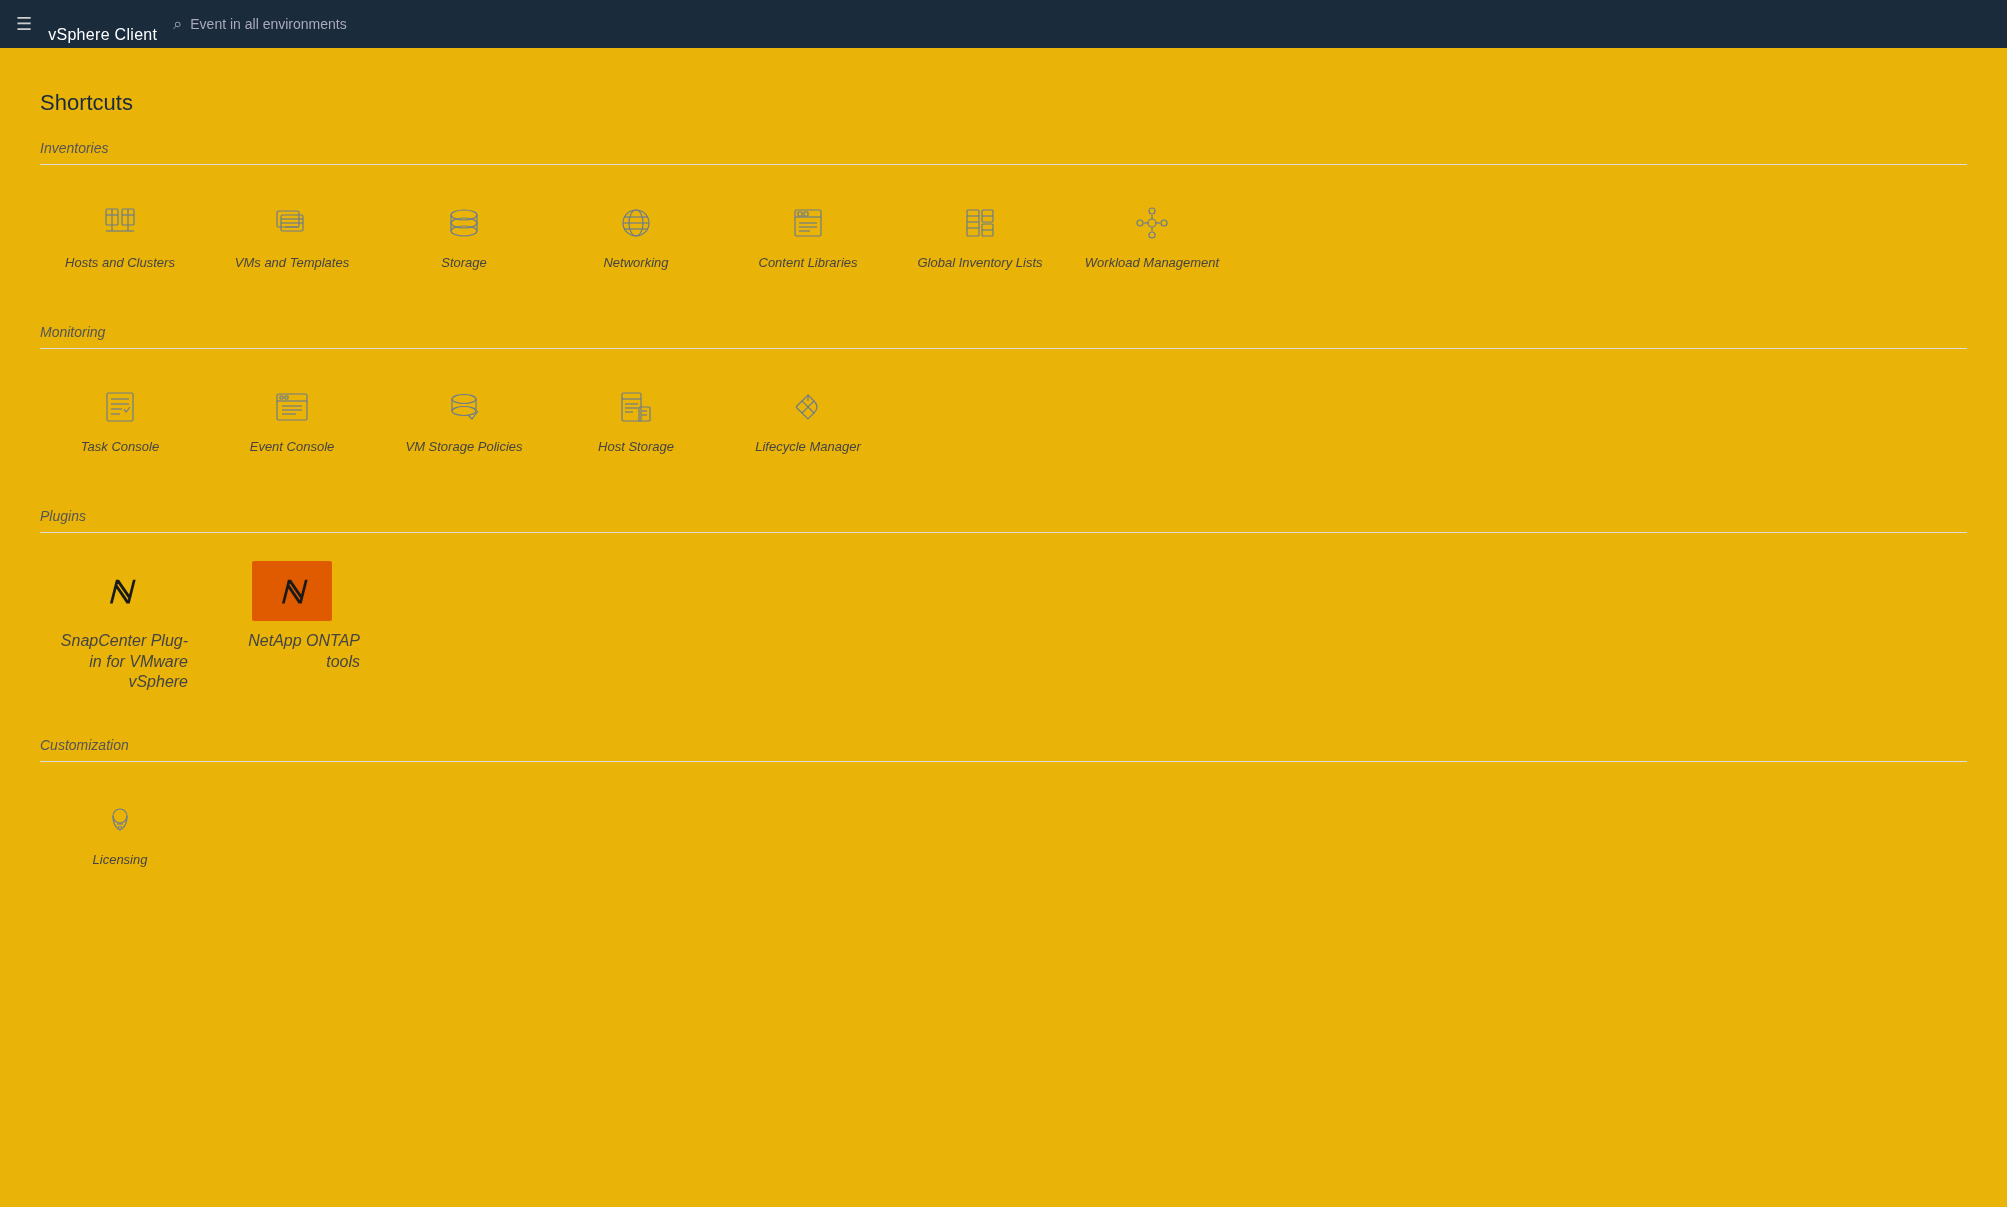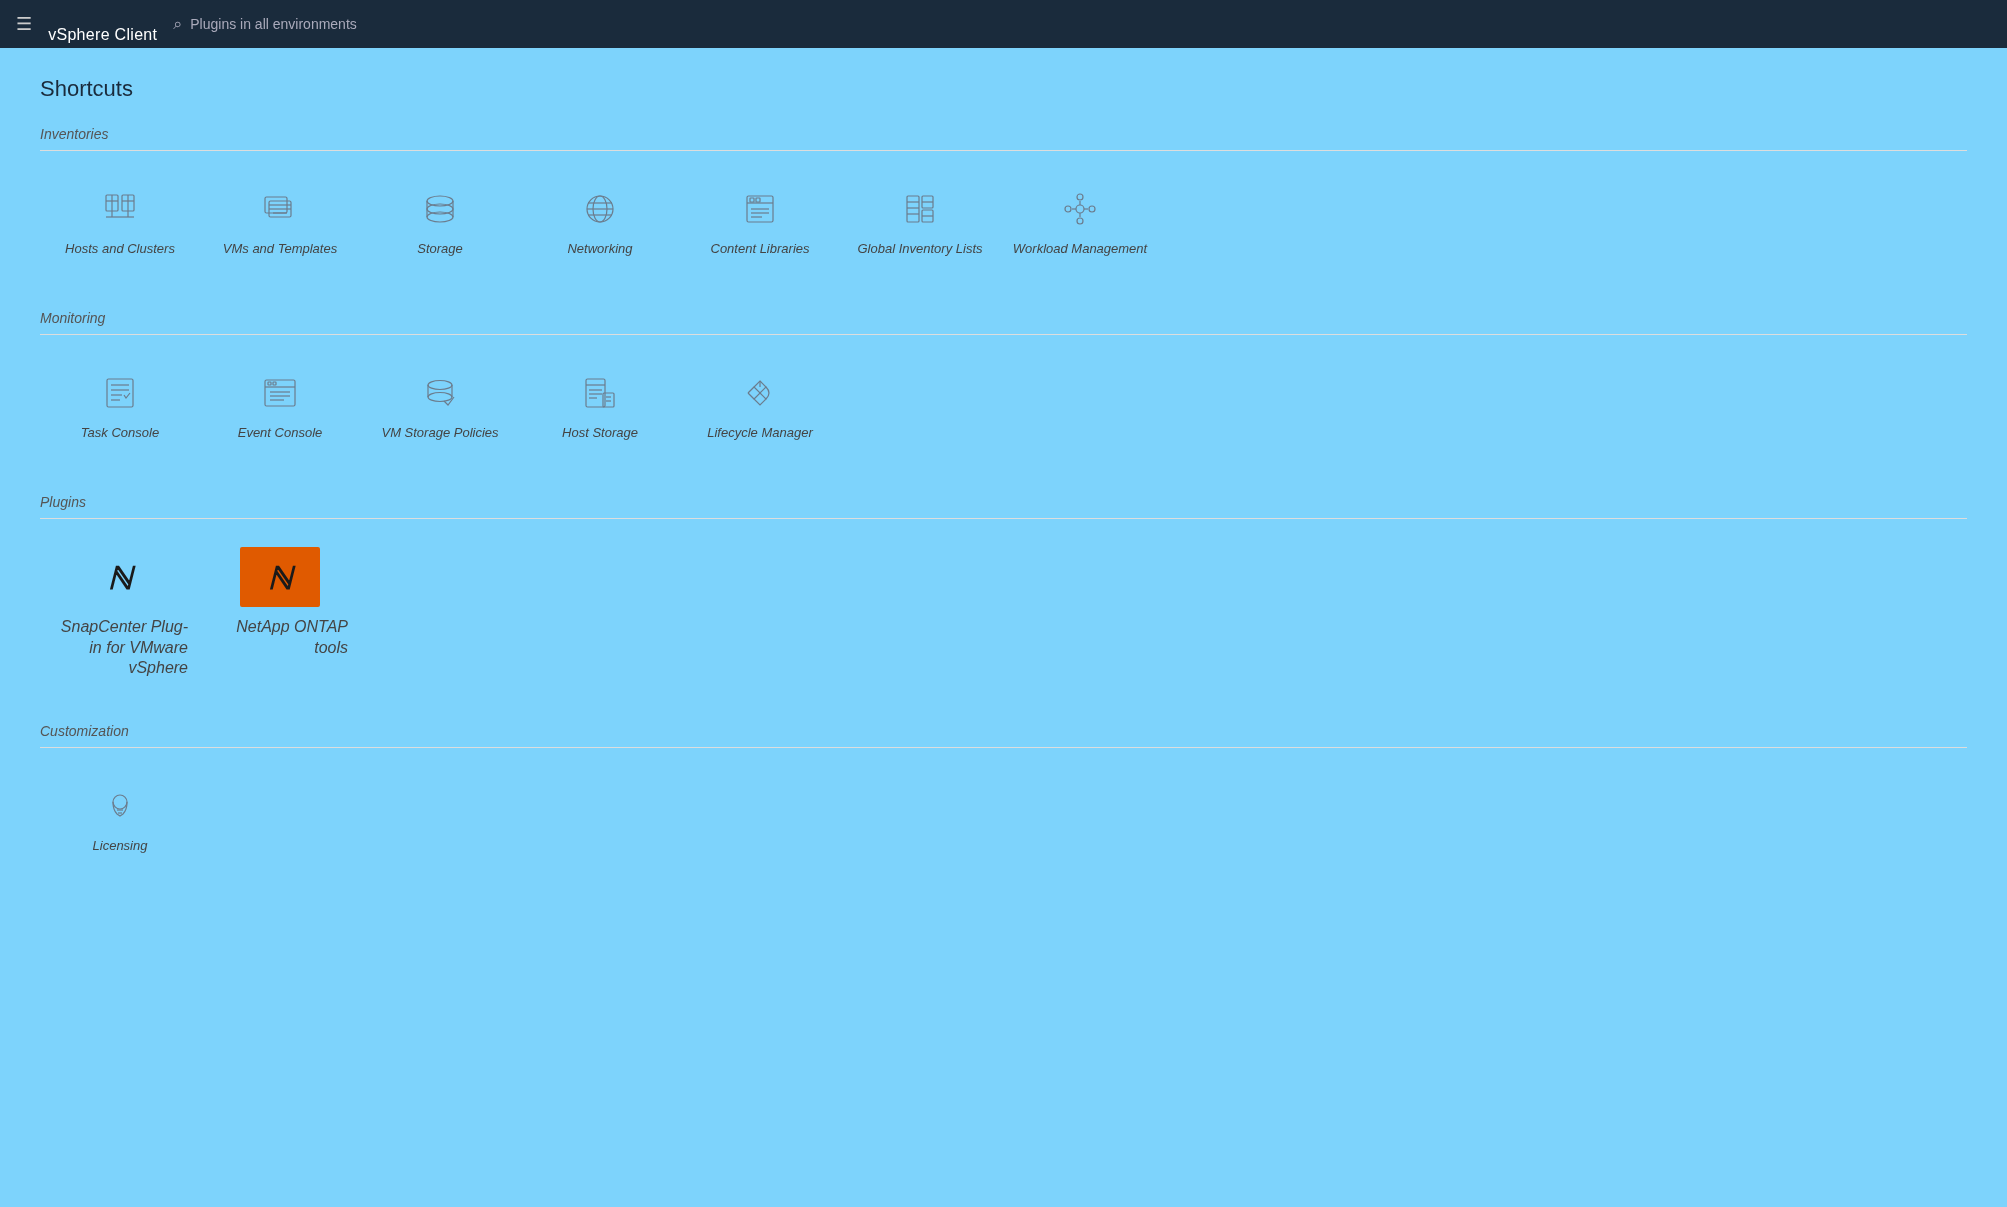--- a/index.html
+++ b/index.html
@@ -153,7 +153,7 @@
   <span class="header-logo">vSphere Client</span>
   <div class="header-search">
     <span class="header-search-icon">⌕</span>
-    <span>Plugins in all environments</span>
+    <span>Event in all environments</span>
   </div>
 </div>
 

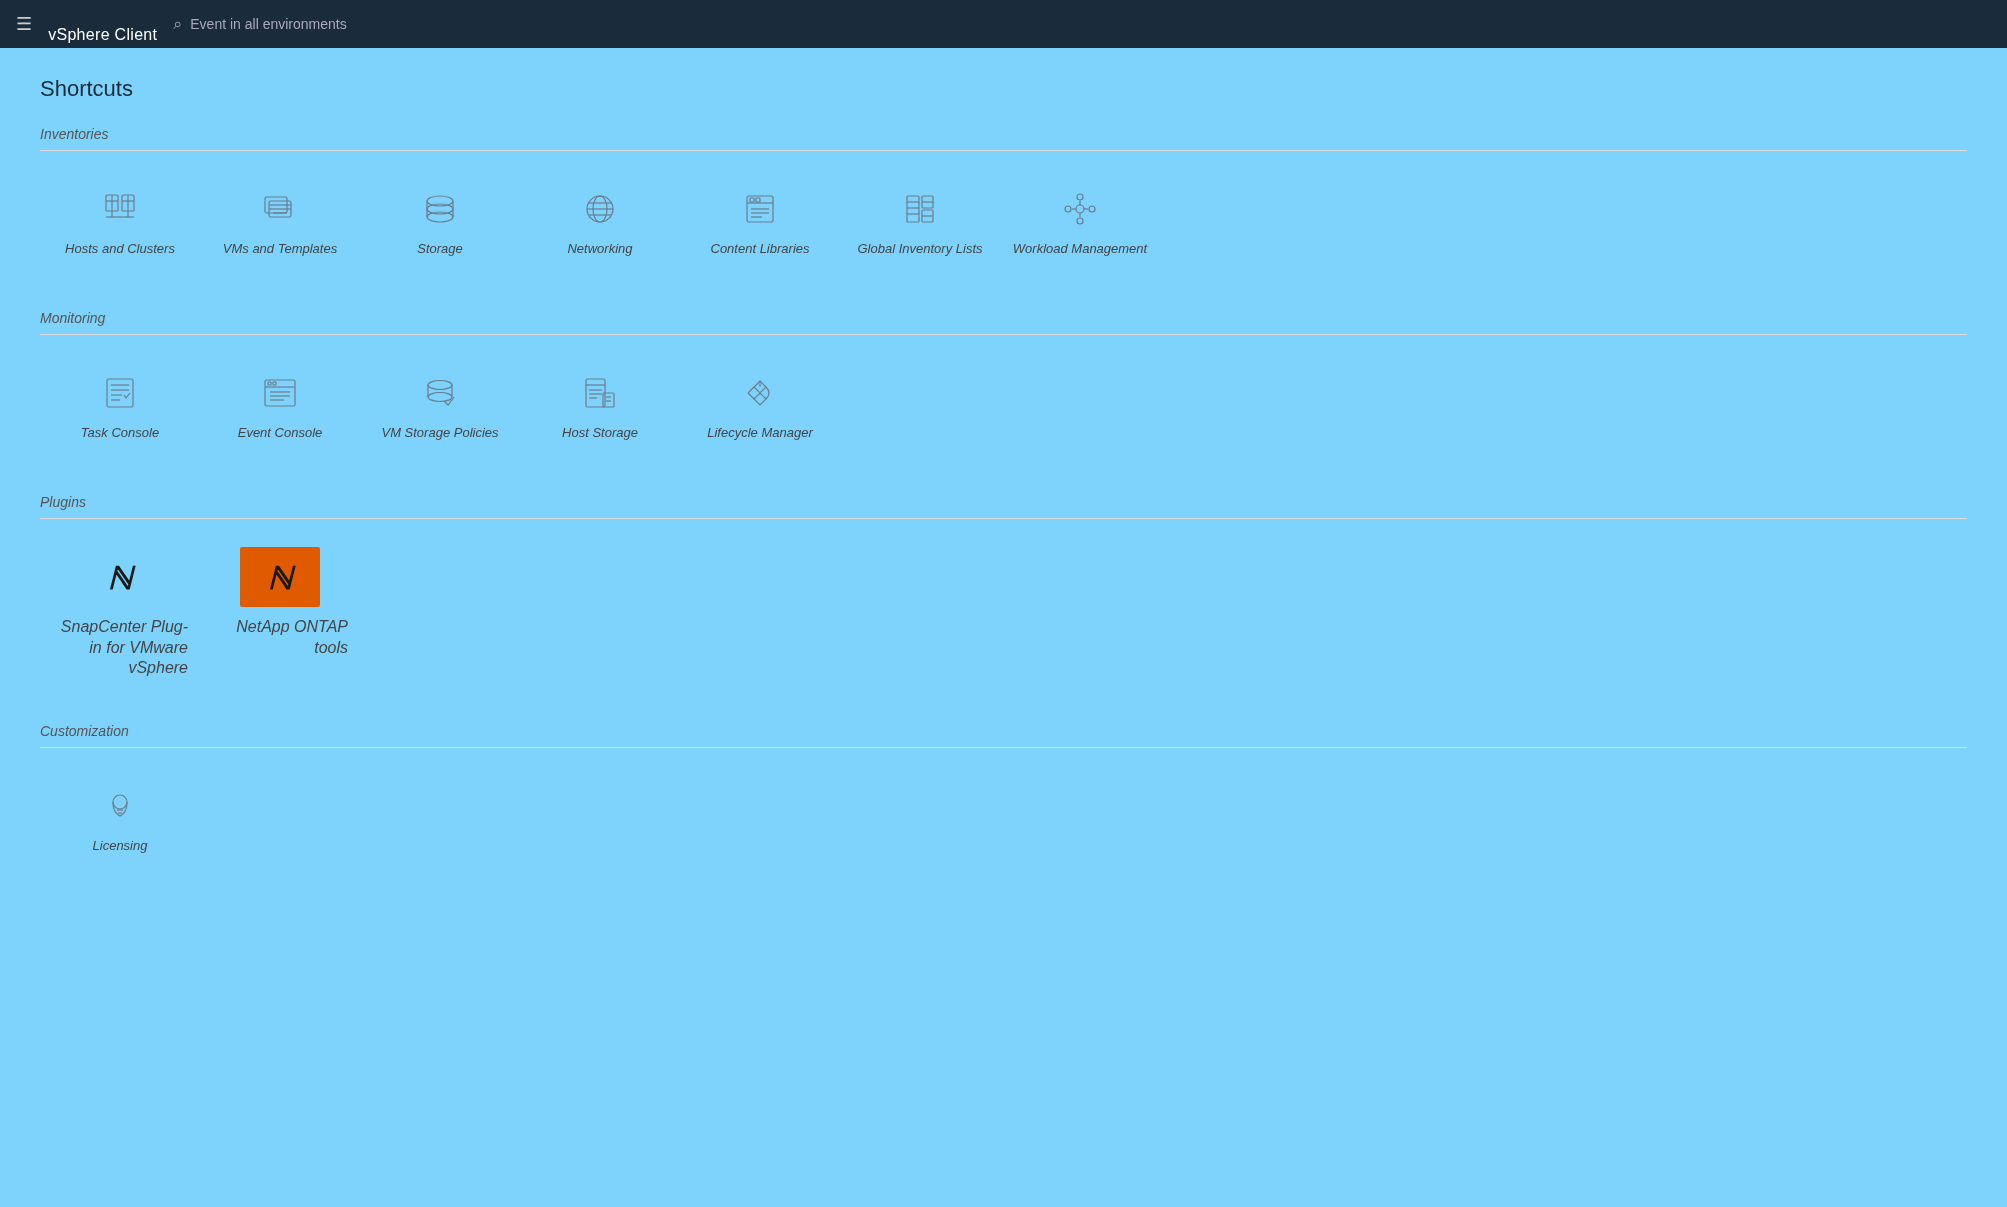--- a/index.html
+++ b/index.html
@@ -38,8 +38,8 @@
 
     
     .main {
-      padding: 28px 40px;
-      background: #7dd3fc;
+      padding: 42px 40px;
+      background: #eab308;
       min-height: calc(100vh - 48px);
     }
 

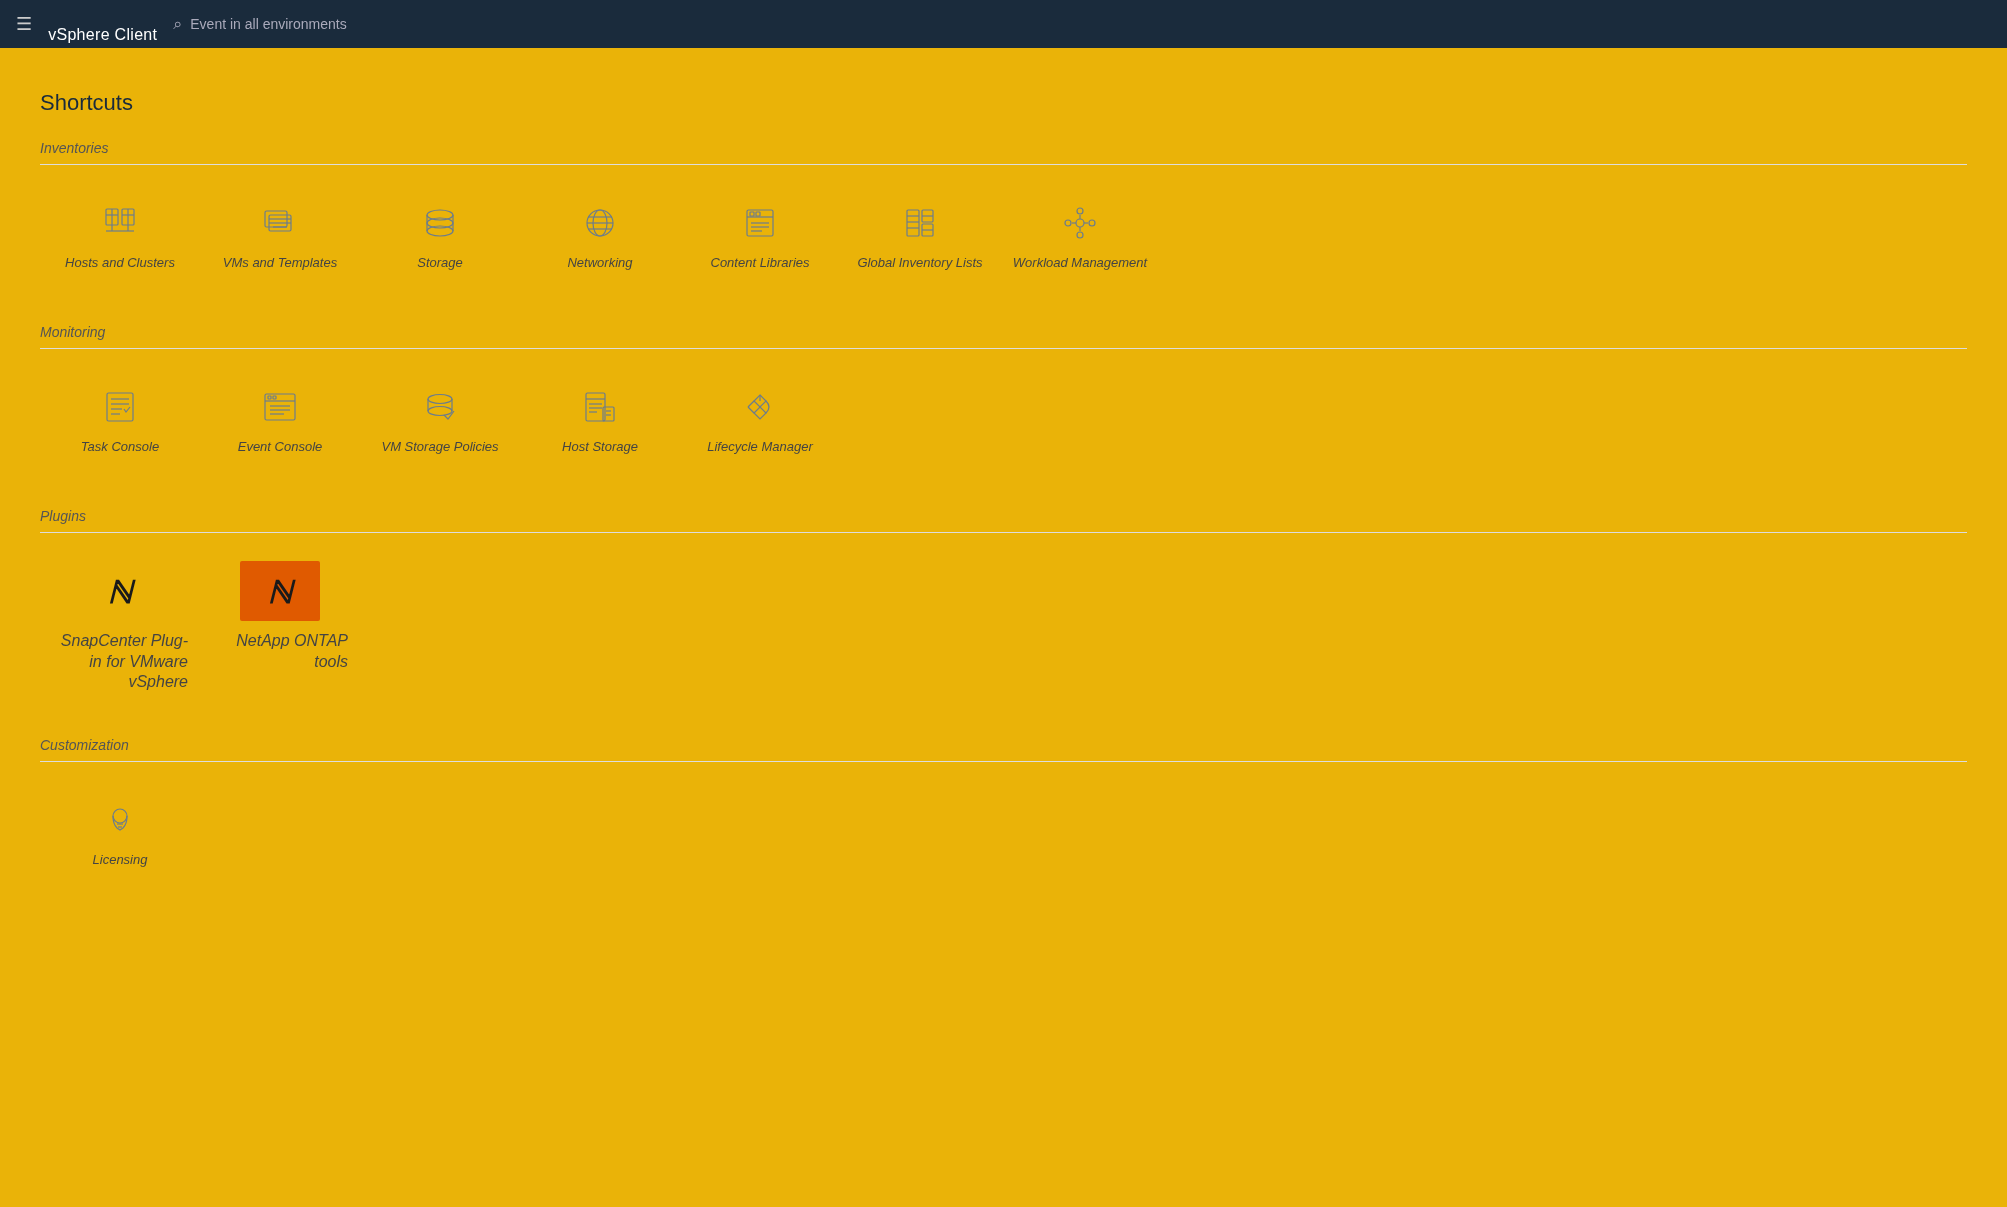--- a/index.html
+++ b/index.html
@@ -67,7 +67,7 @@
     .items-grid {
       display: flex;
       flex-wrap: wrap;
-      gap: 0;
+      gap: 12px;
     }
 
     .grid-item {

